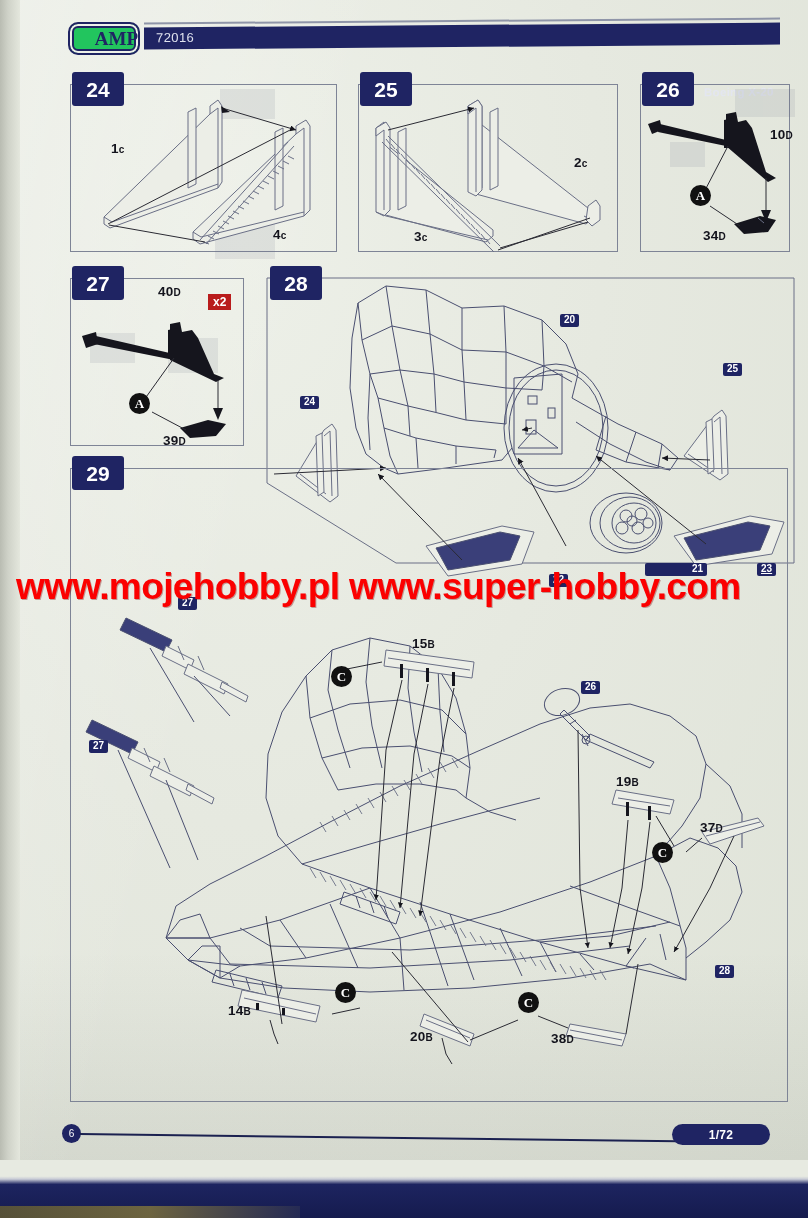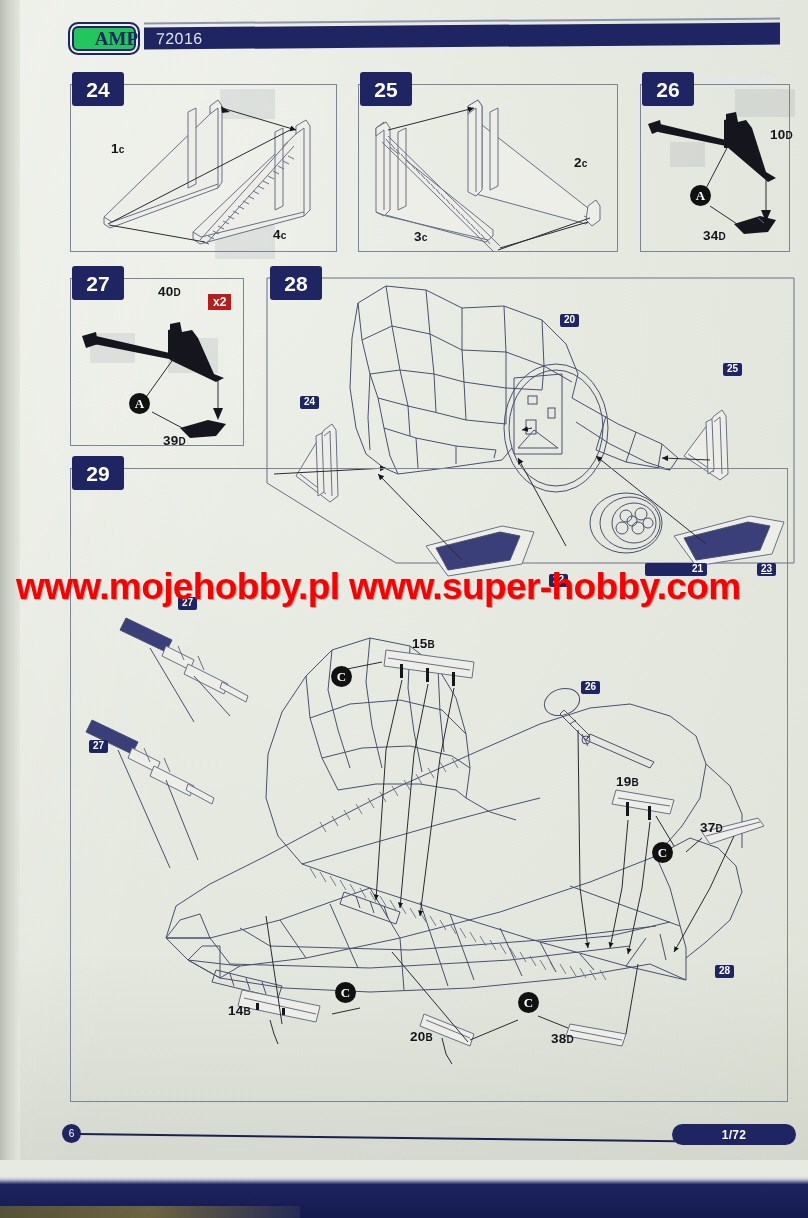--- a/index.html
+++ b/index.html
@@ -55,7 +55,7 @@
     color:#1f2463;letter-spacing:0px;
   }
   .kitno{
-    position:absolute;left:88px;top:8px;color:#dfe2ee;font-size:16px;
+    position:absolute;left:88px;top:8px;color:#dfe2ee;font-size:13px;
     letter-spacing:.4px;transform:skewY(-0.45deg);
   }
   .modelname{

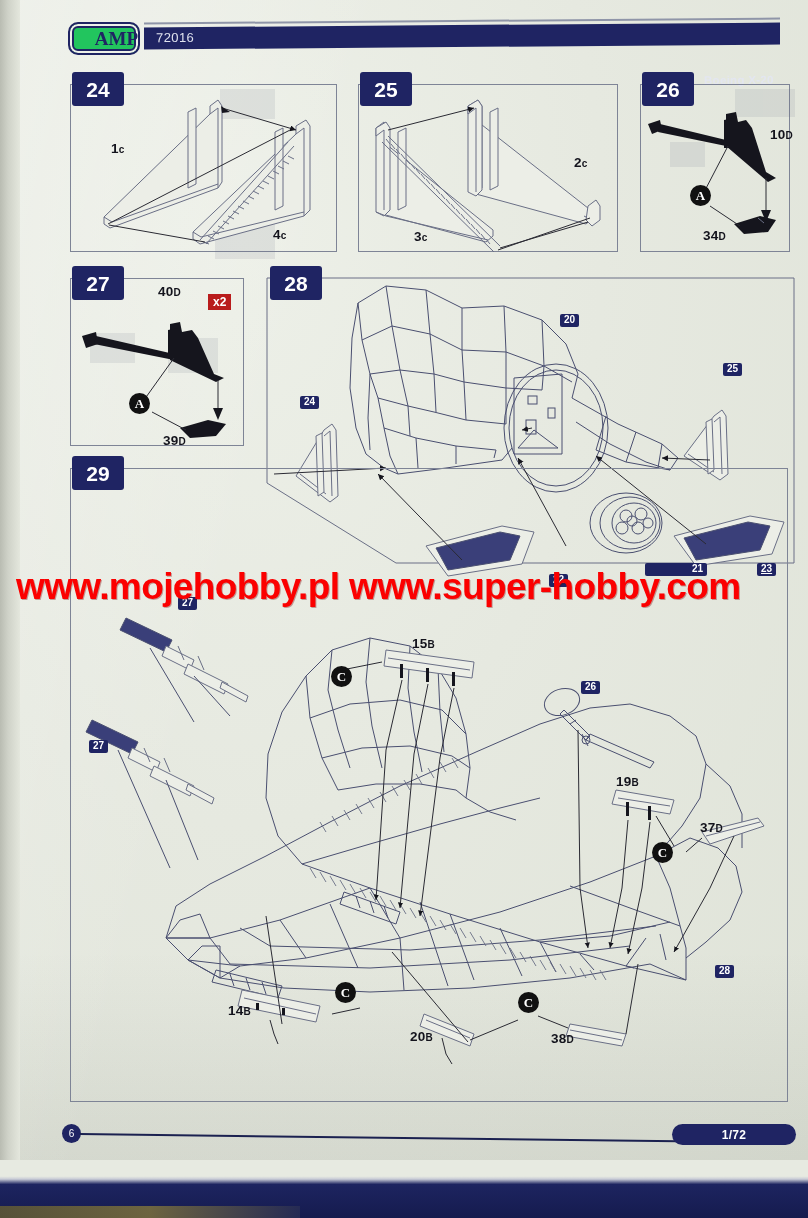--- a/index.html
+++ b/index.html
@@ -59,7 +59,7 @@
     letter-spacing:.4px;transform:skewY(-0.45deg);
   }
   .modelname{
-    position:absolute;right:6px;top:14px;color:#e3e6f0;font-size:11.5px;
+    position:absolute;right:6px;top:26px;color:#e3e6f0;font-size:11.5px;
     font-weight:bold;letter-spacing:.3px;transform:skewY(-0.45deg);margin-top:38px;
   }
 

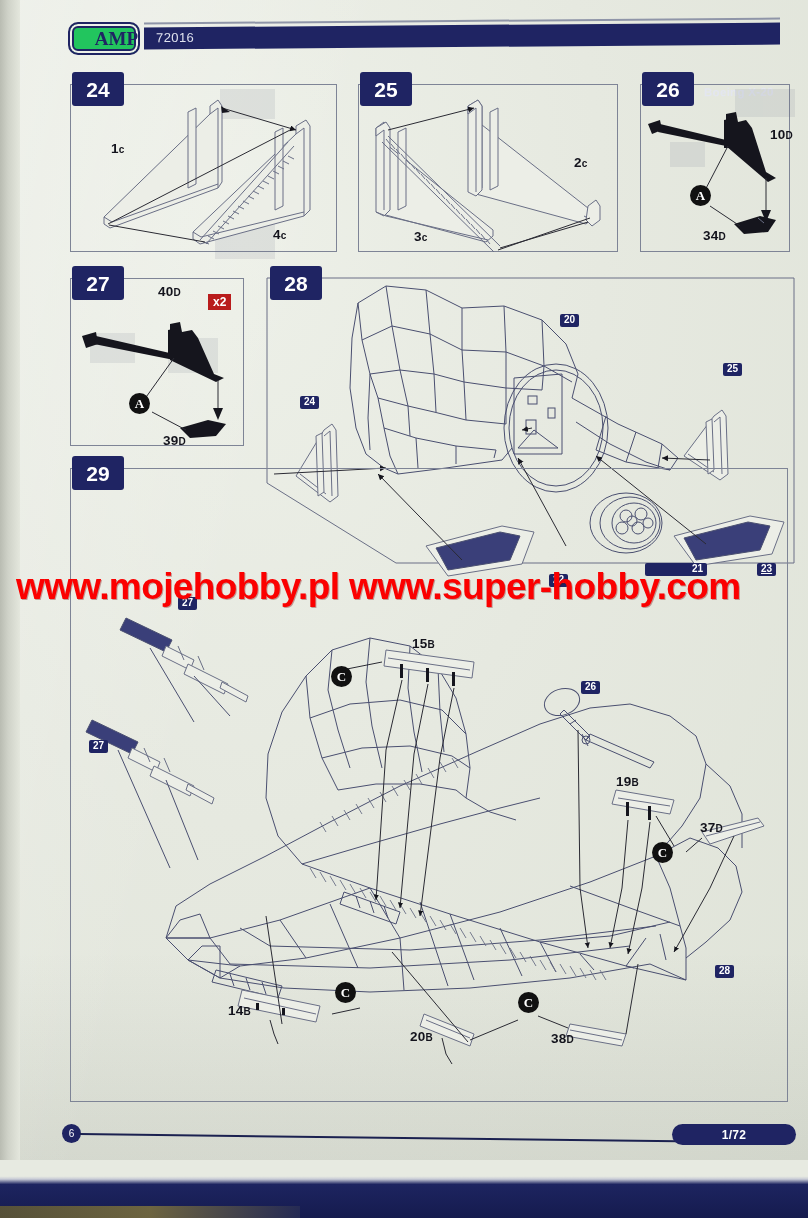--- a/index.html
+++ b/index.html
@@ -112,7 +112,7 @@
     transform:rotate(0.7deg);transform-origin:left center;
   }
   .scale{
-    position:absolute;left:672px;top:1124px;width:124px;height:21px;border-radius:11px;
+    position:absolute;left:672px;top:1124px;width:98px;height:21px;border-radius:11px;
     background:#1f2463;color:#fff;font-size:12px;font-weight:bold;
     display:flex;align-items:center;justify-content:center;letter-spacing:.3px;
   }

